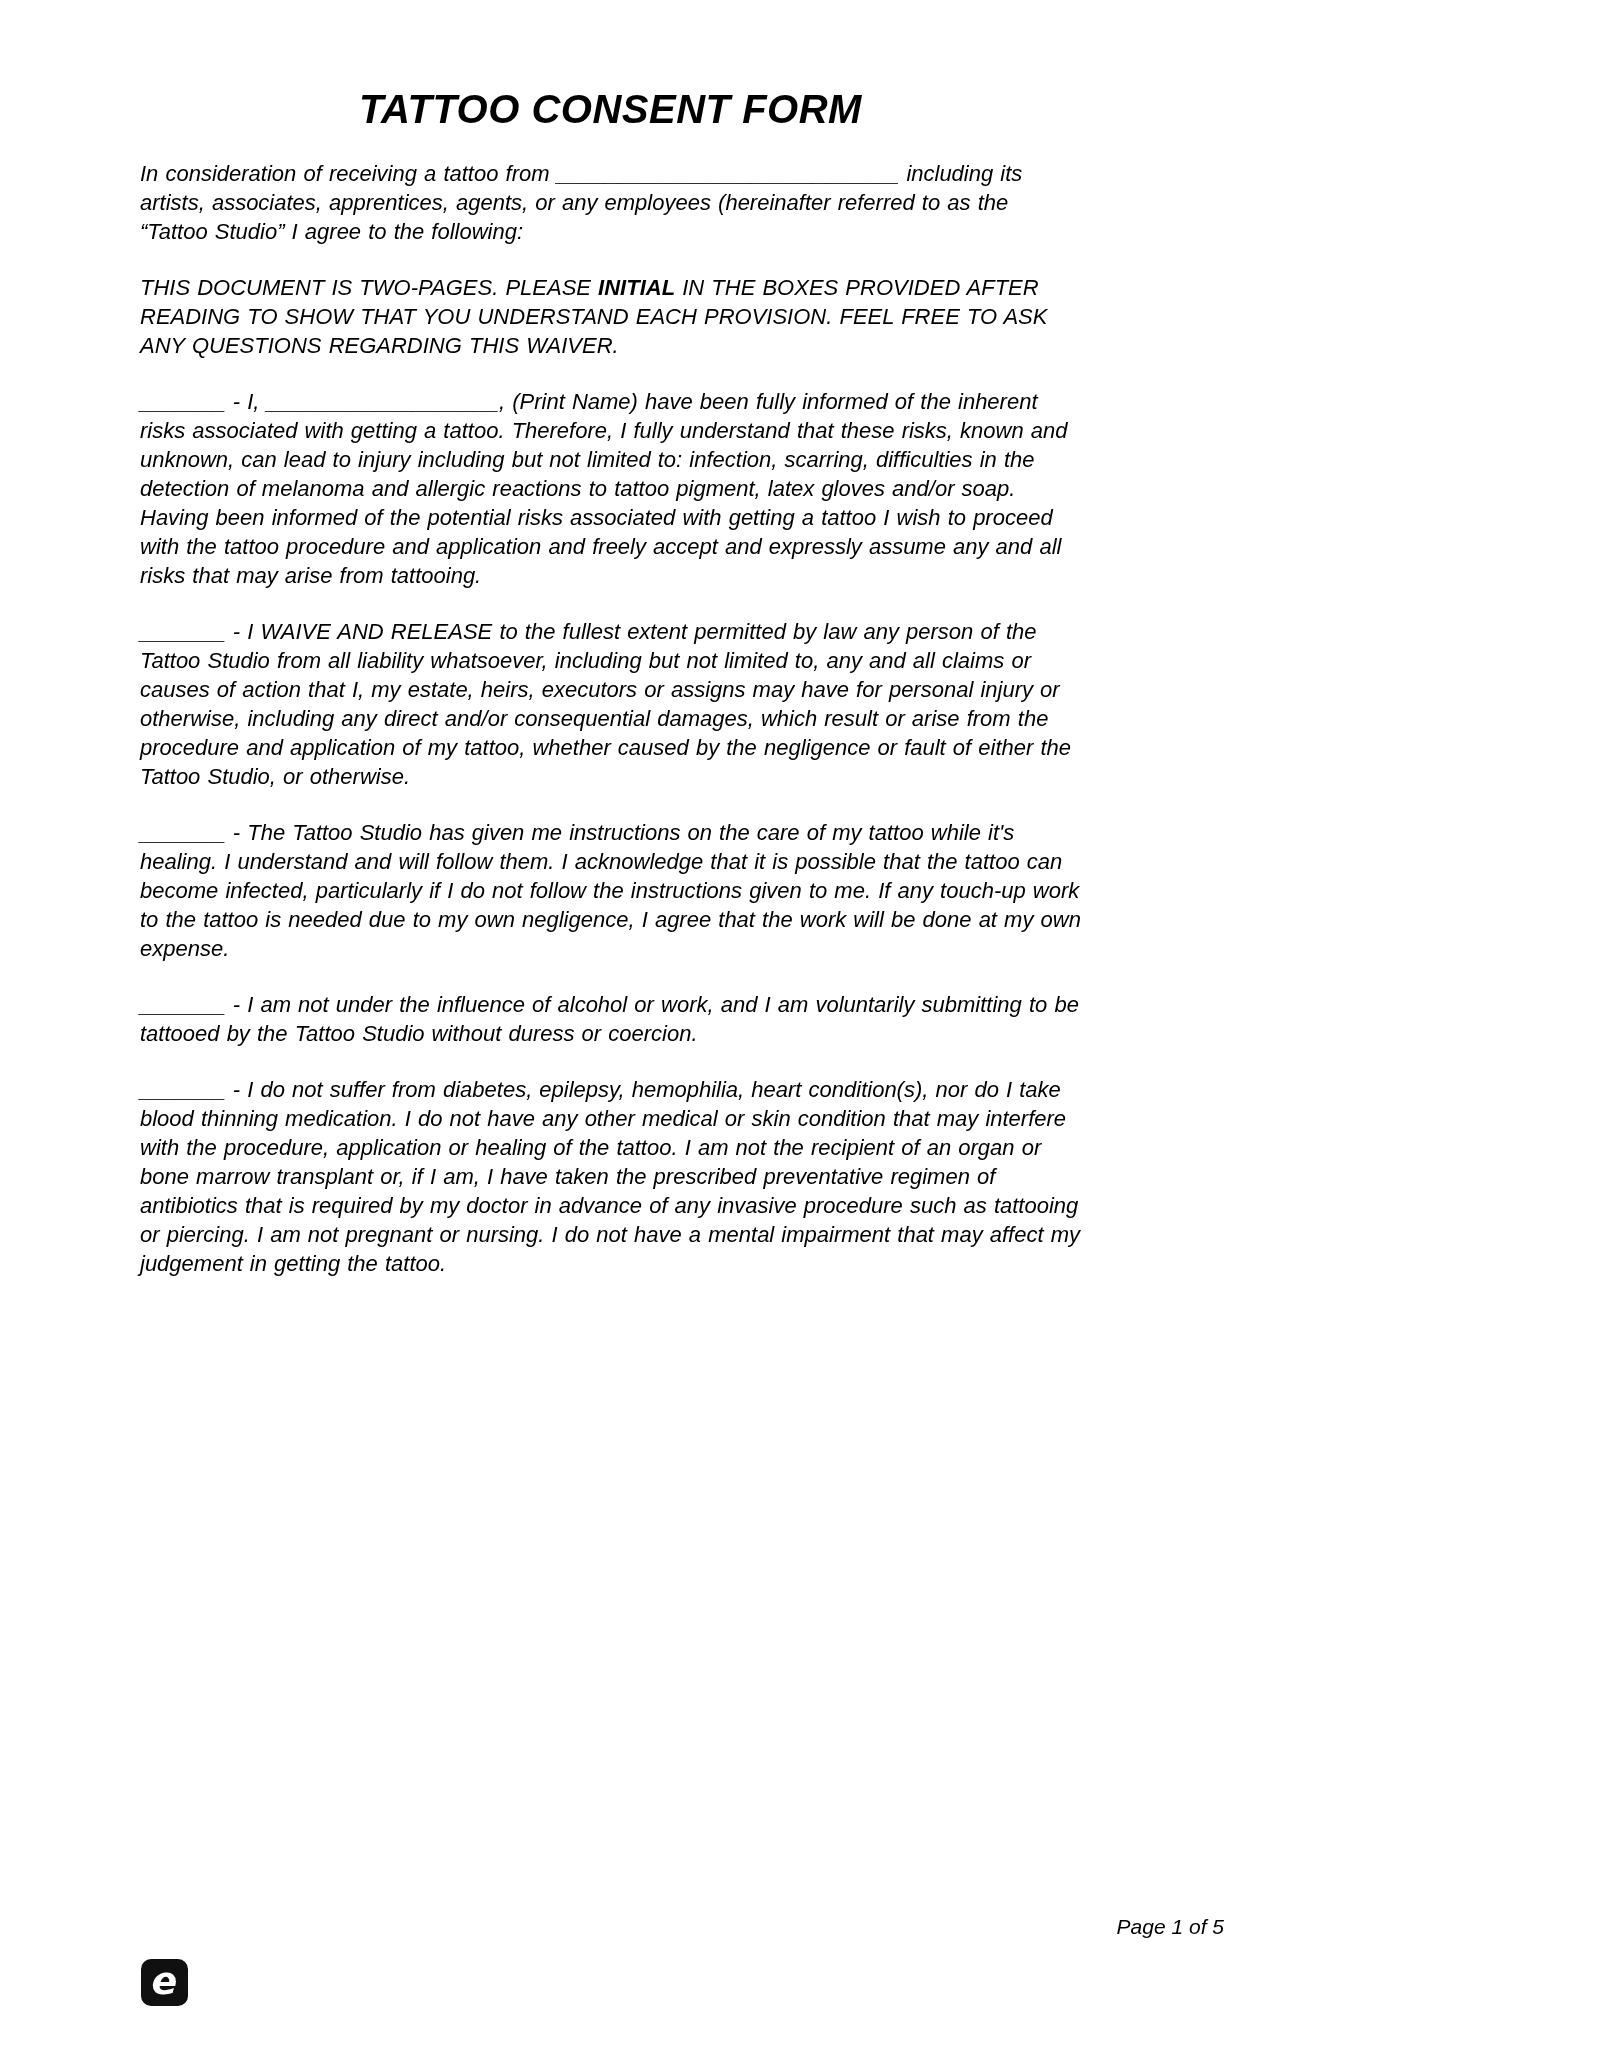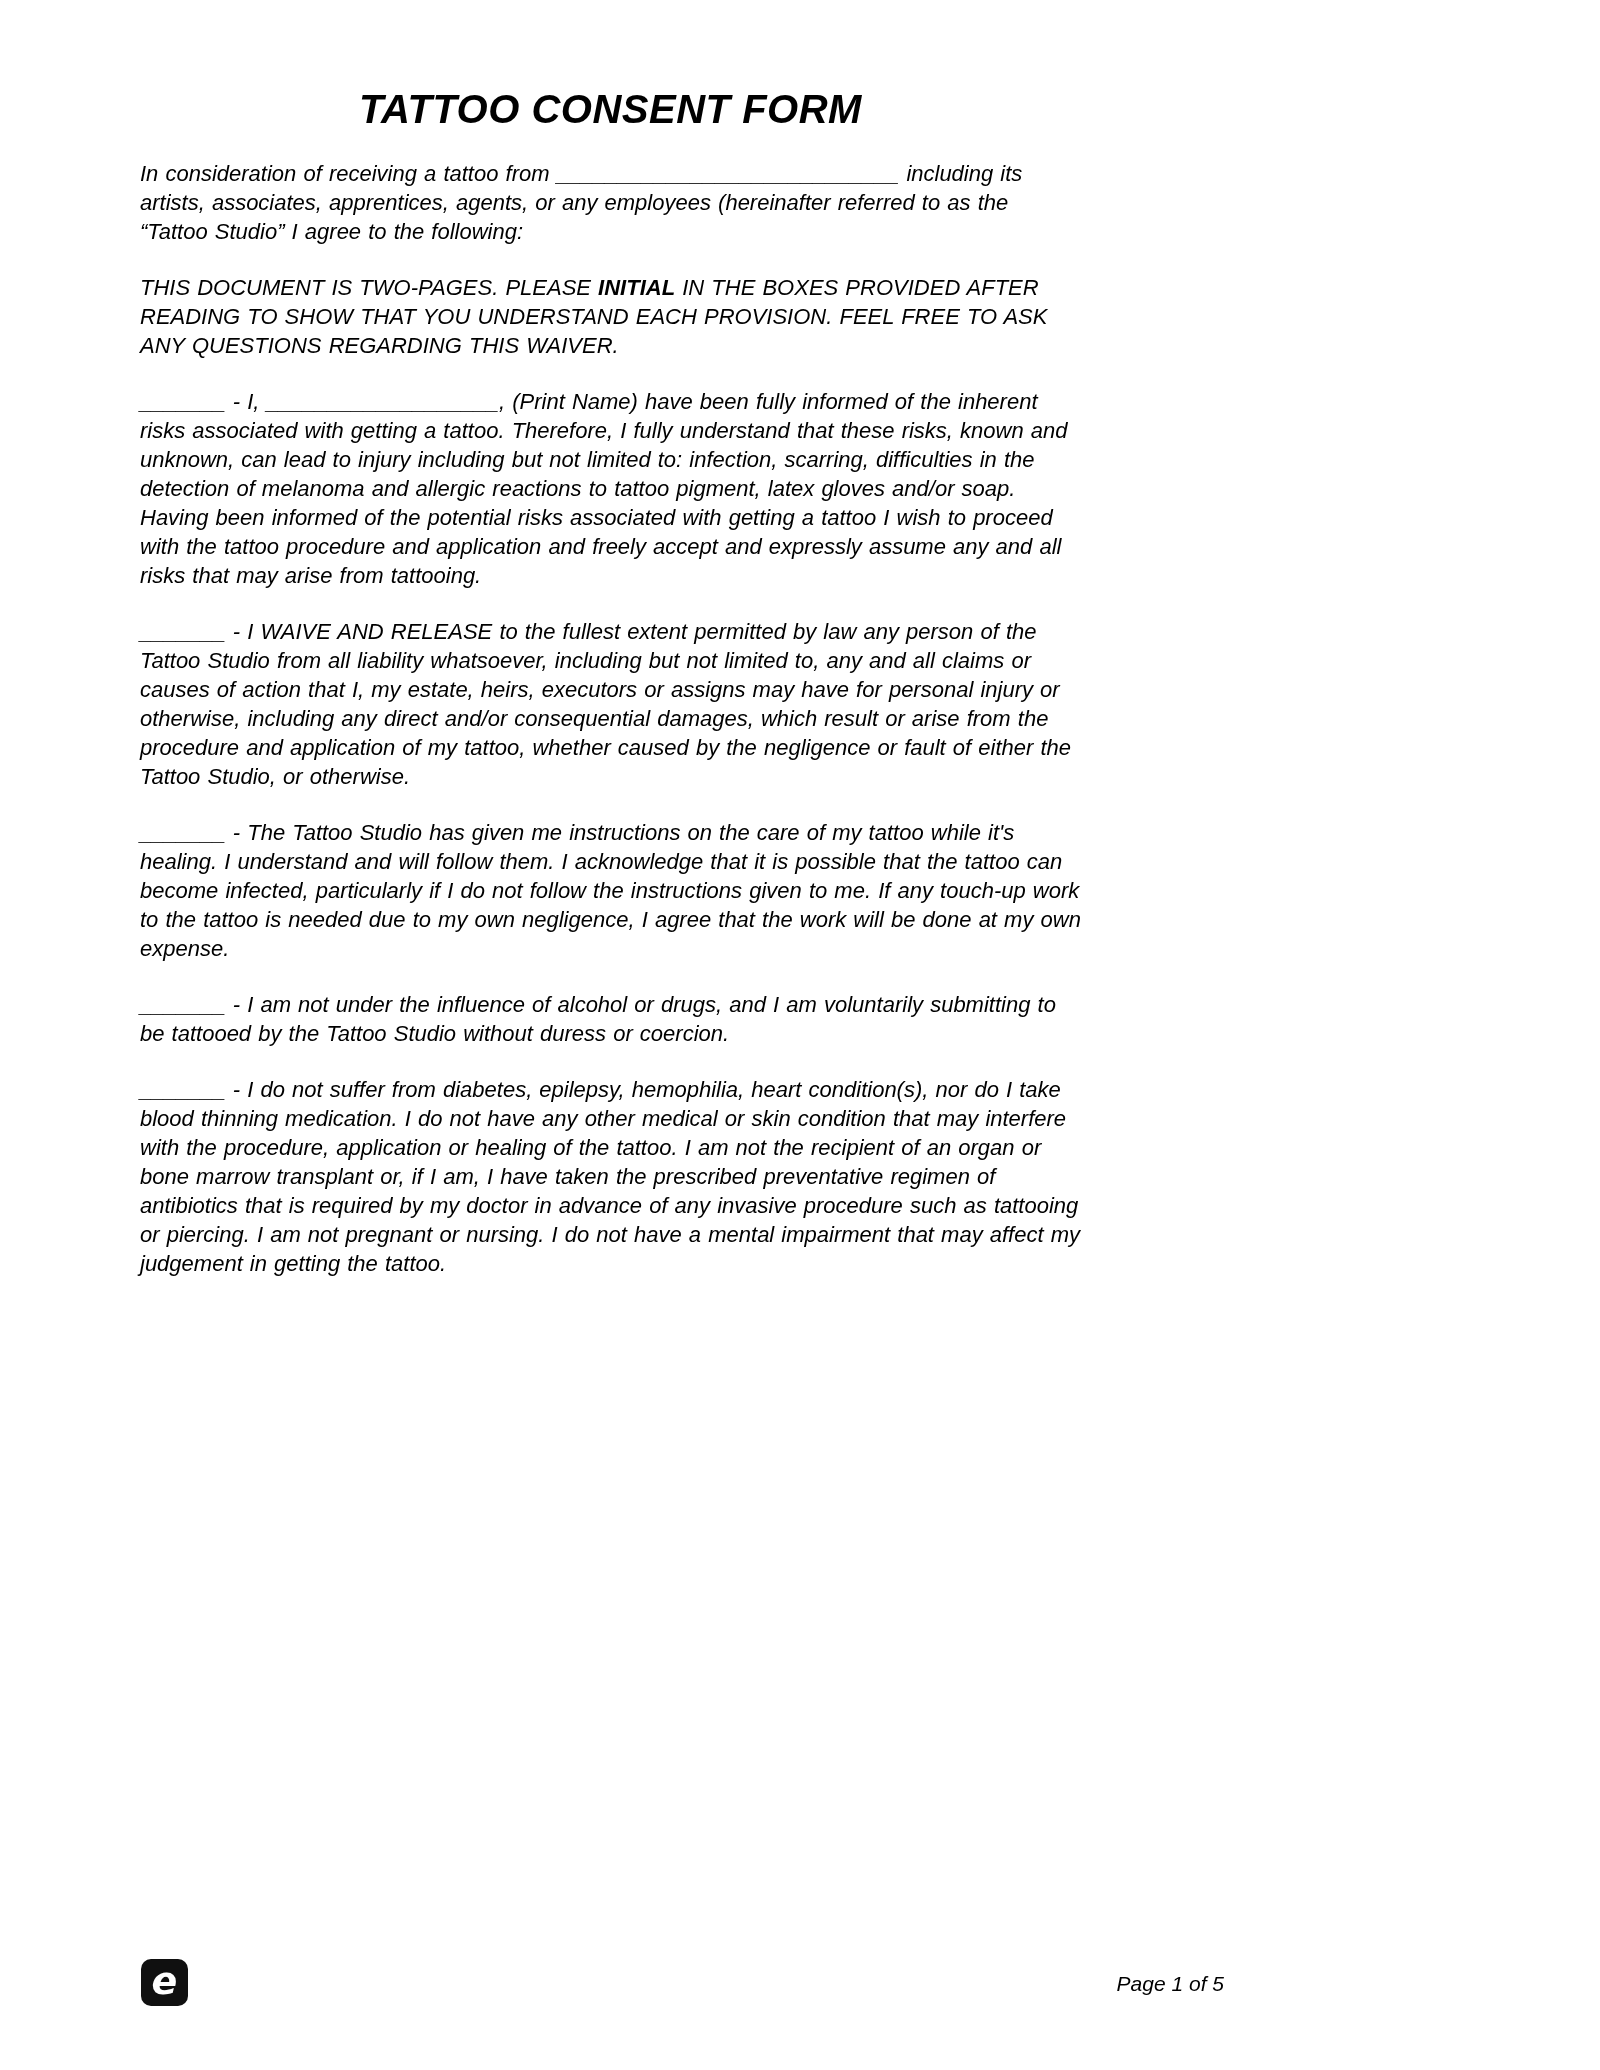--- a/index.html
+++ b/index.html
@@ -90,7 +90,7 @@
 
     <p class="para"><span class="blank">_______</span><span> - The Tattoo Studio has given me instructions on the care of my tattoo while it's healing. I understand and will follow them. I acknowledge that it is possible that the tattoo can become infected, particularly if I do not follow the instructions given to me. If any touch-up work to the tattoo is needed due to my own negligence, I agree that the work will be done at my own expense.</span></p>
 
-    <p class="para"><span class="blank">_______</span><span> - I am not under the influence of alcohol or drugs, and I am voluntarily submitting to be tattooed by the Tattoo Studio without duress or coercion.</span></p>
+    <p class="para"><span class="blank">_______</span><span> - I am not under the influence of alcohol or work, and I am voluntarily submitting to be tattooed by the Tattoo Studio without duress or coercion.</span></p>
 
     <p class="para"><span class="blank">_______</span><span> - I do not suffer from diabetes, epilepsy, hemophilia, heart condition(s), nor do I take blood thinning medication. I do not have any other medical or skin condition that may interfere with the procedure, application or healing of the tattoo. I am not the recipient of an organ or bone marrow transplant or, if I am, I have taken the prescribed preventative regimen of antibiotics that is required by my doctor in advance of any invasive procedure such as tattooing or piercing. I am not pregnant or nursing. I do not have a mental impairment that may affect my judgement in getting the tattoo.</span></p>
 

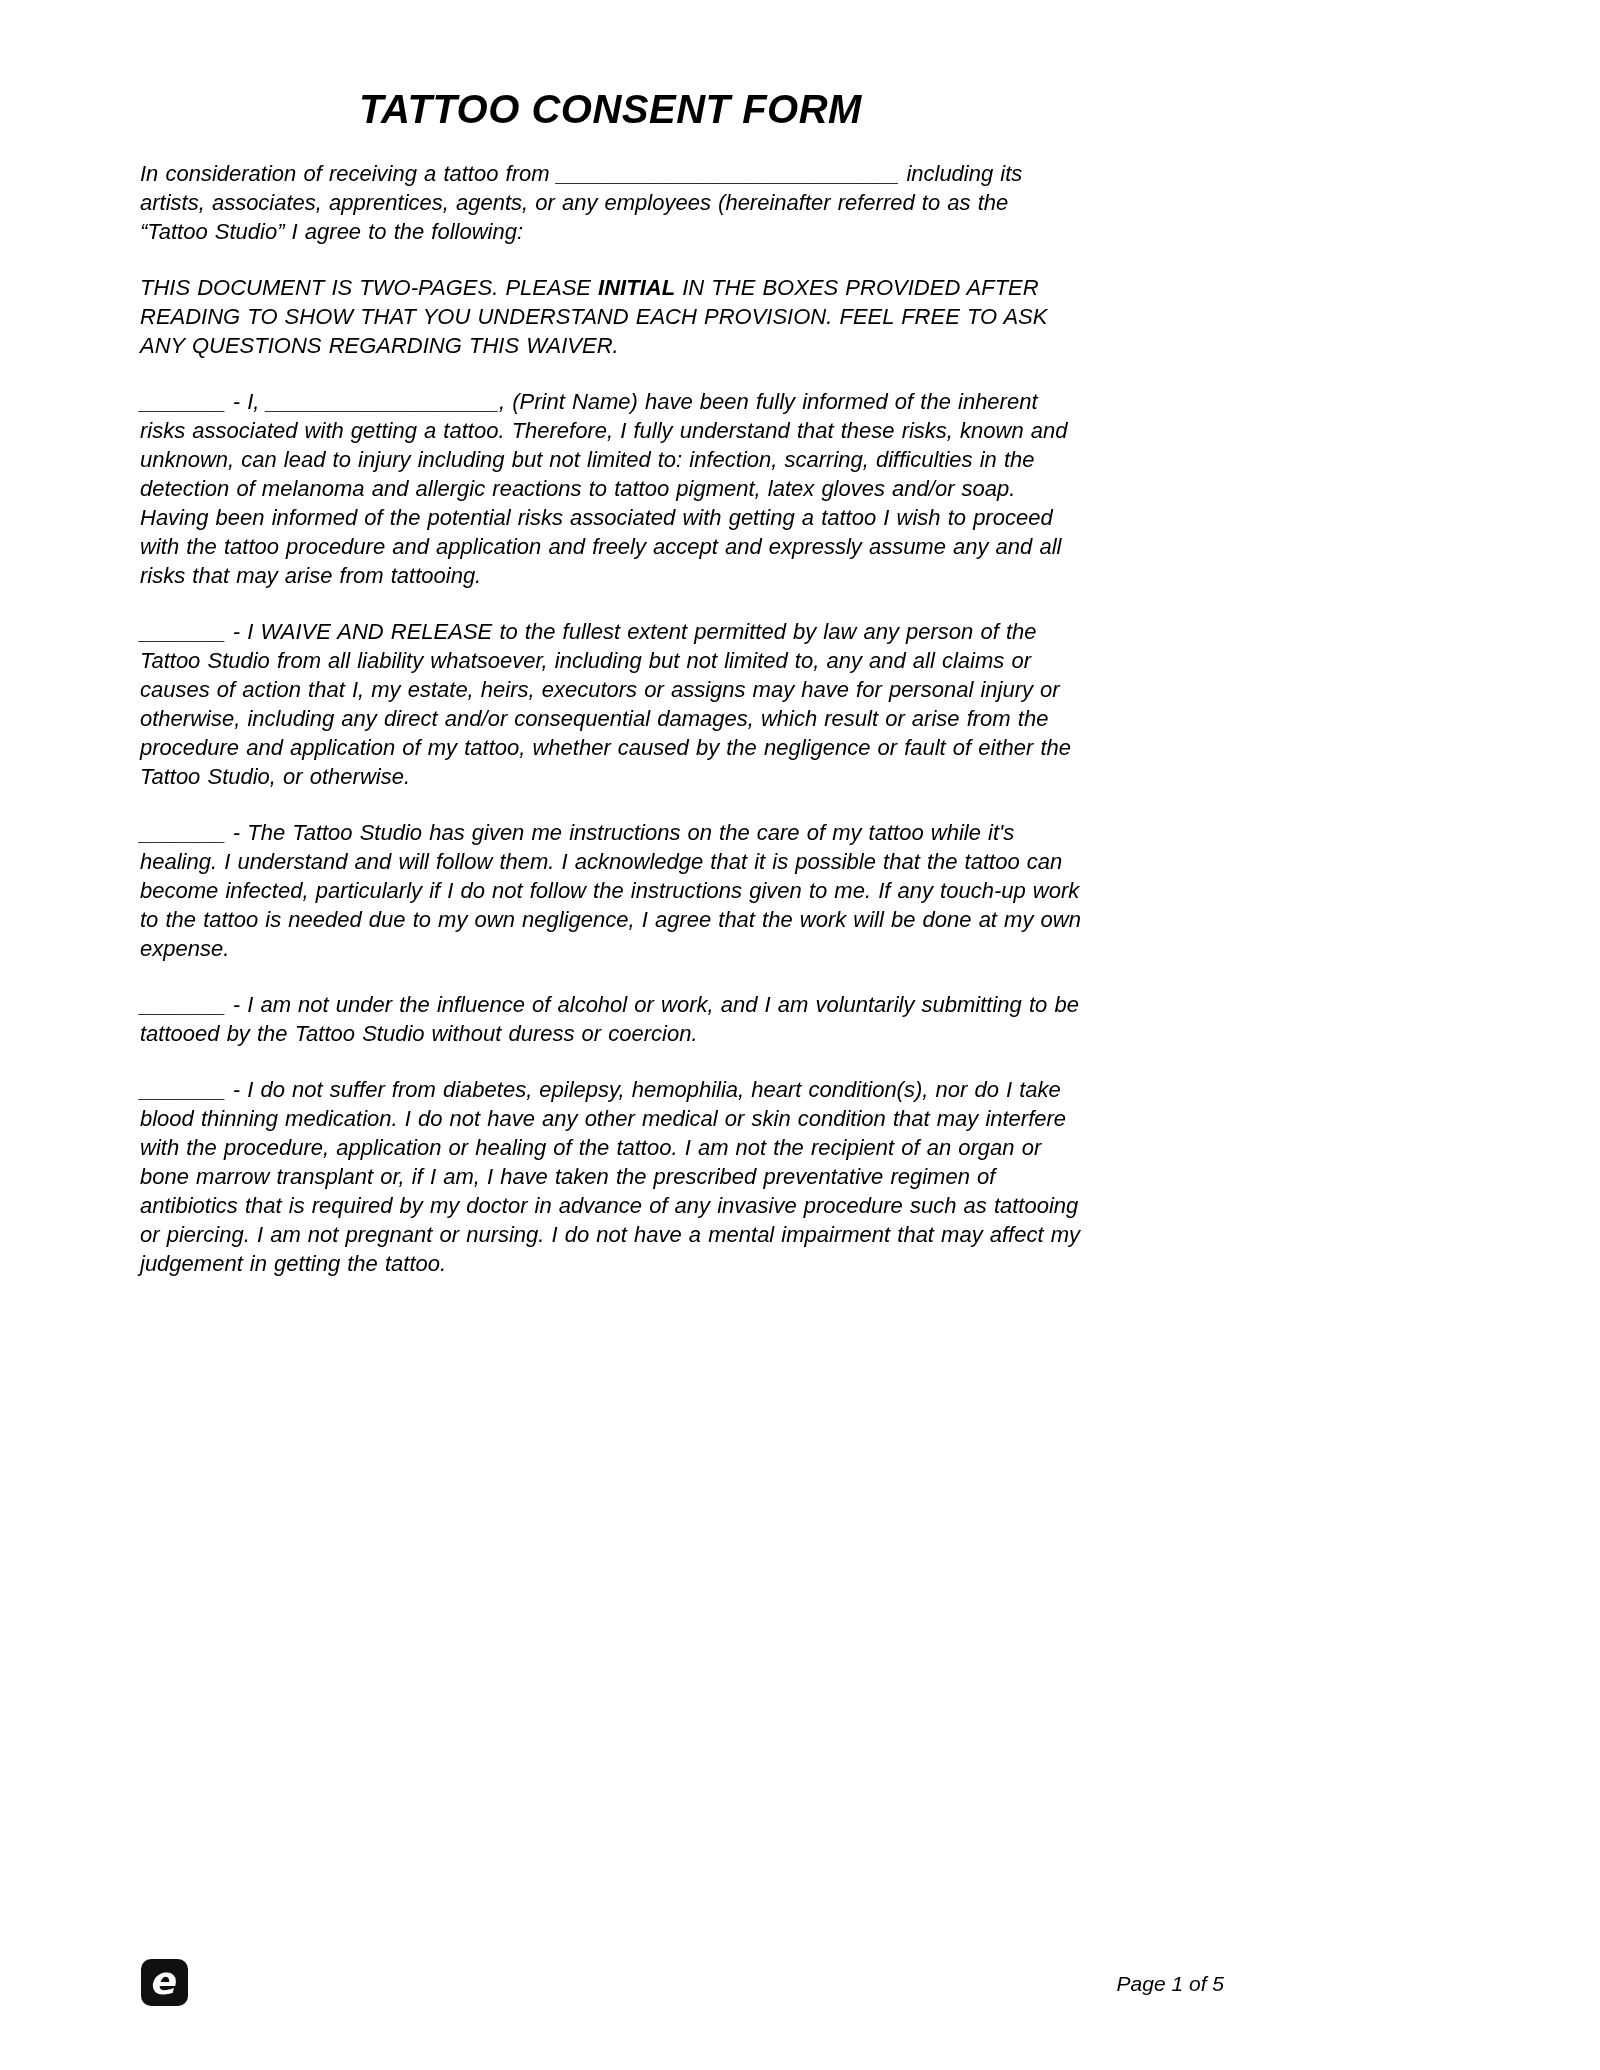--- a/index.html
+++ b/index.html
@@ -66,7 +66,7 @@
     .page-label {
       position: absolute;
       right: 193px;
-      top: 1971px;
+      top: 1914px;
       font-size: 21px;
       line-height: 26px;
     }

